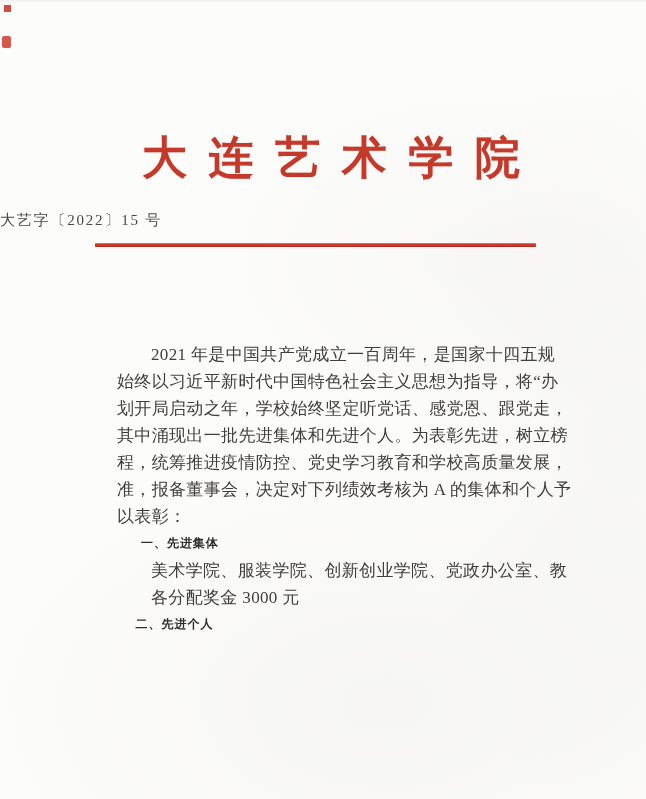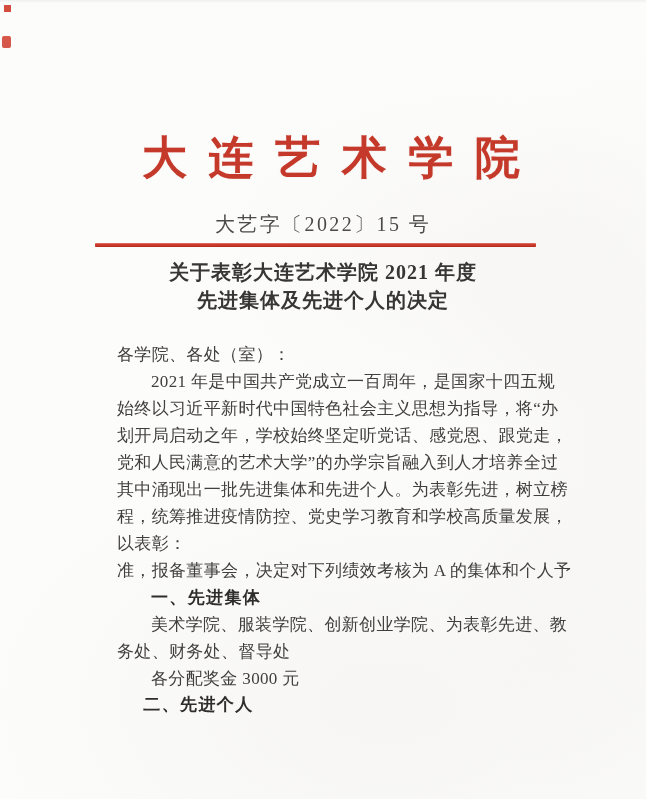--- a/index.html
+++ b/index.html
@@ -55,9 +55,9 @@
     top: 211px;
     left: 0;
     width: 100%;
-    text-align: center;
+    text-align: left;
     color: #4c4a47;
-    font-size: 20px;
+    font-size: 15px;
     letter-spacing: 0.12em;
   }
   .red-rule {

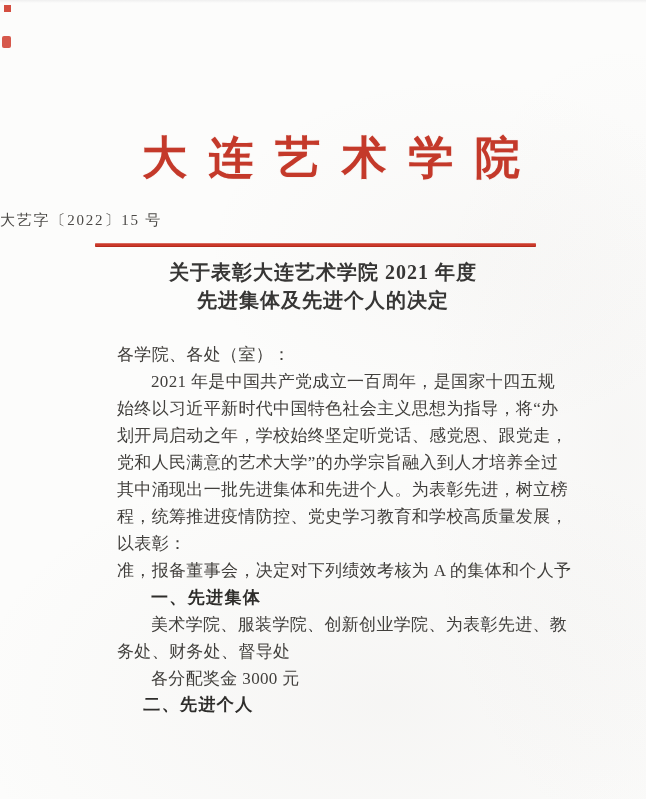--- a/index.html
+++ b/index.html
@@ -126,10 +126,6 @@
 
   <div class="red-rule"></div>
 
-  <h1 class="doc-title">
-    <span>关于表彰大连艺术学院 2021 年度</span><br>
-    <span>先进集体及先进个人的决定</span>
-  </h1>
 
   <div class="body-block">
     <div class="line">各学院、各处（室）：</div>

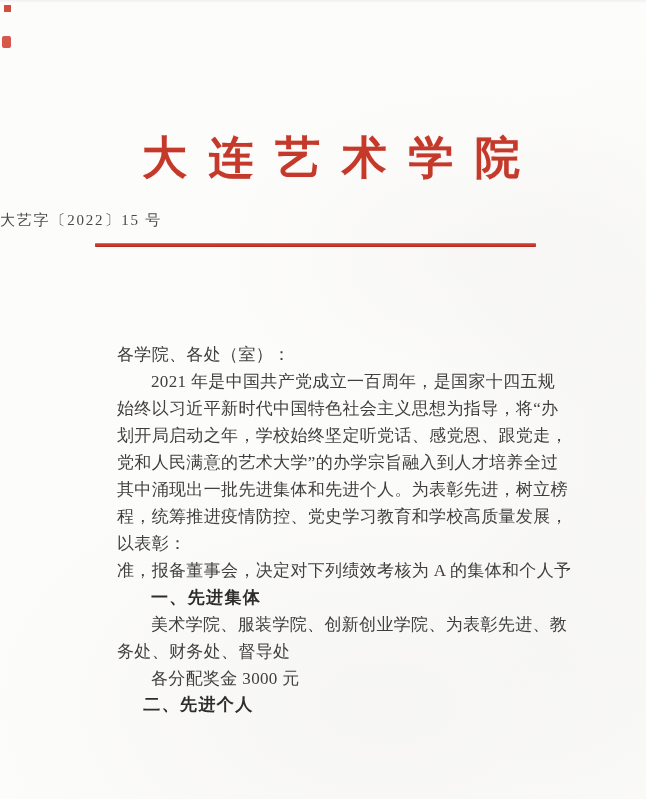--- a/index.html
+++ b/index.html
@@ -128,7 +128,6 @@
 
 
   <div class="body-block">
-    <div class="line">各学院、各处（室）：</div>
 
     <div class="line indent">2021 年是中国共产党成立一百周年，是国家十四五规</div>
     <div class="line">始终以习近平新时代中国特色社会主义思想为指导，将“办</div>

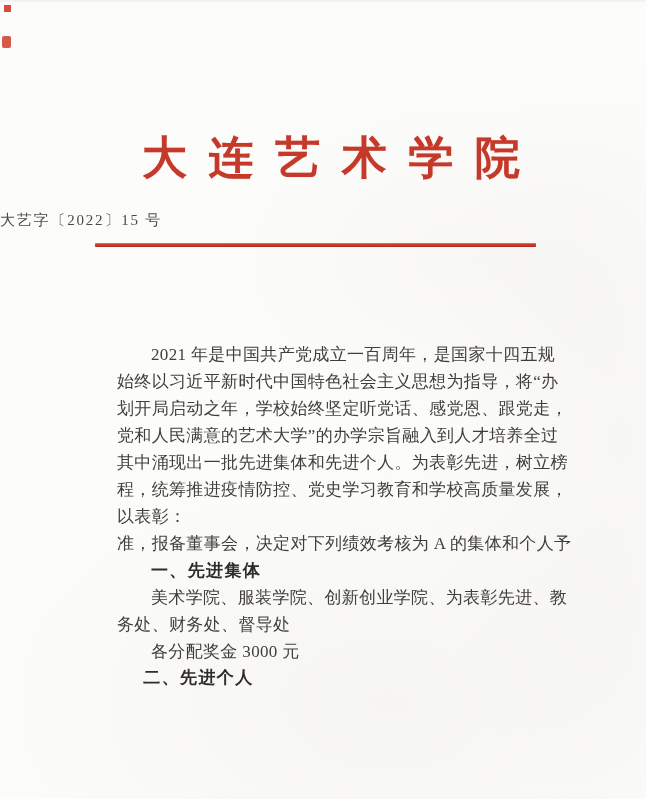--- a/index.html
+++ b/index.html
@@ -132,7 +132,6 @@
     <div class="line indent">2021 年是中国共产党成立一百周年，是国家十四五规</div>
     <div class="line">始终以习近平新时代中国特色社会主义思想为指导，将“办</div>
     <div class="line">划开局启动之年，学校始终坚定听党话、感党恩、跟党走，</div>
-    <div class="line">党和人民满意的艺术大学”的办学宗旨融入到人才培养全过</div>
     <div class="line">其中涌现出一批先进集体和先进个人。为表彰先进，树立榜</div>
     <div class="line">程，统筹推进疫情防控、党史学习教育和学校高质量发展，</div>
     <div class="line">以表彰：</div>

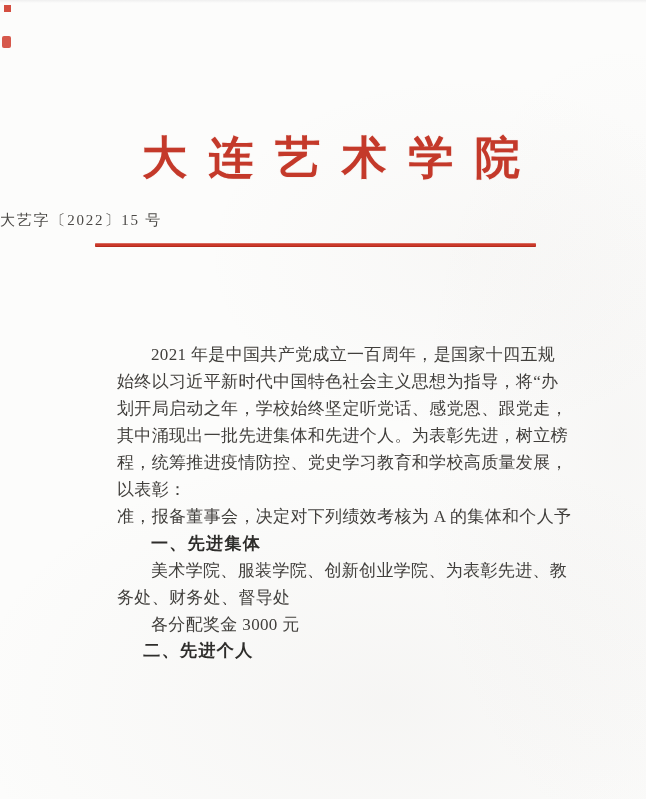--- a/index.html
+++ b/index.html
@@ -134,8 +134,8 @@
     <div class="line">划开局启动之年，学校始终坚定听党话、感党恩、跟党走，</div>
     <div class="line">其中涌现出一批先进集体和先进个人。为表彰先进，树立榜</div>
     <div class="line">程，统筹推进疫情防控、党史学习教育和学校高质量发展，</div>
+    <div class="line">准，报备董事会，决定对下列绩效考核为 A 的集体和个人予</div>
     <div class="line">以表彰：</div>
-    <div class="line">准，报备董事会，决定对下列绩效考核为 A 的集体和个人予</div>
 
     <div class="line section-heading">一、先进集体</div>
     <div class="line indent">美术学院、服装学院、创新创业学院、为表彰先进、教</div>

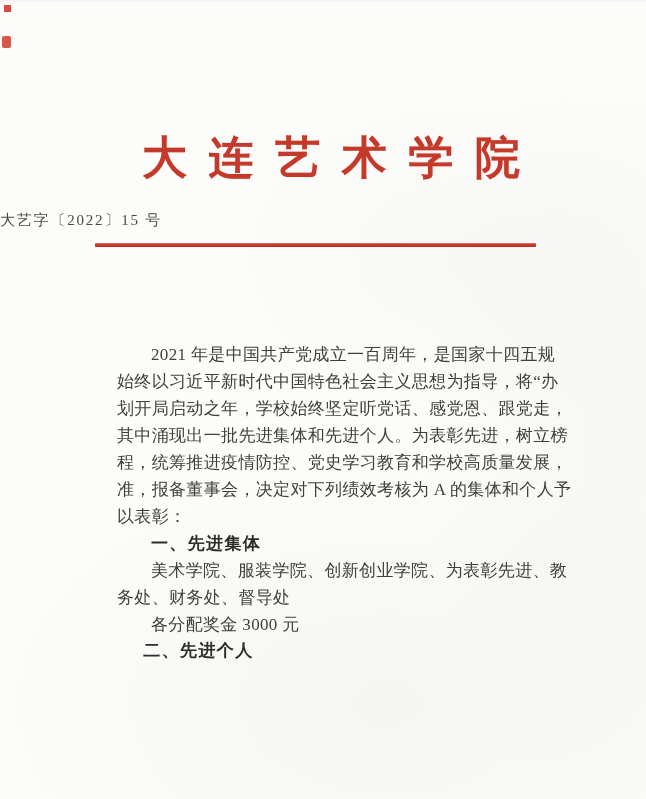--- a/index.html
+++ b/index.html
@@ -104,7 +104,7 @@
     font-weight: bold;
     color: #2e2d2b;
     padding-left: 2em;
-    font-size: 17px;
+    font-size: 12px;
     letter-spacing: 0.08em;
   }
   .section-heading.second {

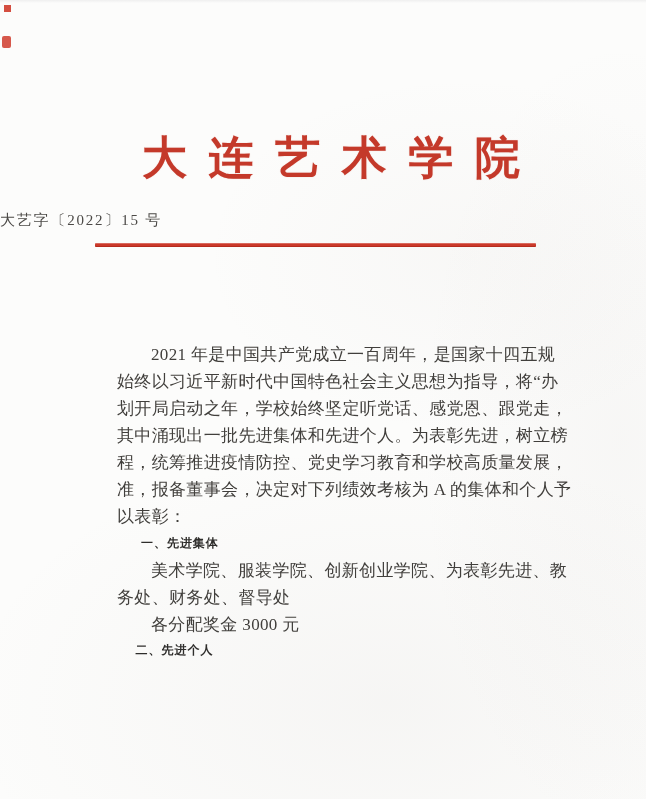--- a/index.html
+++ b/index.html
@@ -138,7 +138,7 @@
     <div class="line">以表彰：</div>
 
     <div class="line section-heading">一、先进集体</div>
-    <div class="line indent">美术学院、服装学院、创新创业学院、为表彰先进、教</div>
+    <div class="line indent">美术学院、服装学院、创新创业学院、党政办公室、教</div>
     <div class="line">务处、财务处、督导处</div>
     <div class="line indent">各分配奖金 3000 元</div>
 

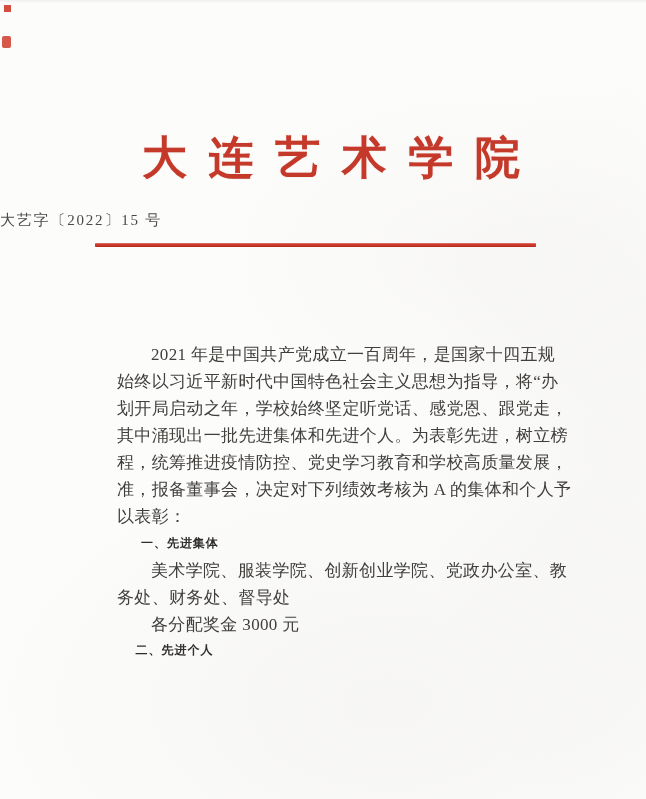--- a/index.html
+++ b/index.html
@@ -139,7 +139,6 @@
 
     <div class="line section-heading">一、先进集体</div>
     <div class="line indent">美术学院、服装学院、创新创业学院、党政办公室、教</div>
-    <div class="line">务处、财务处、督导处</div>
     <div class="line indent">各分配奖金 3000 元</div>
 
     <div class="line section-heading second">二、先进个人</div>

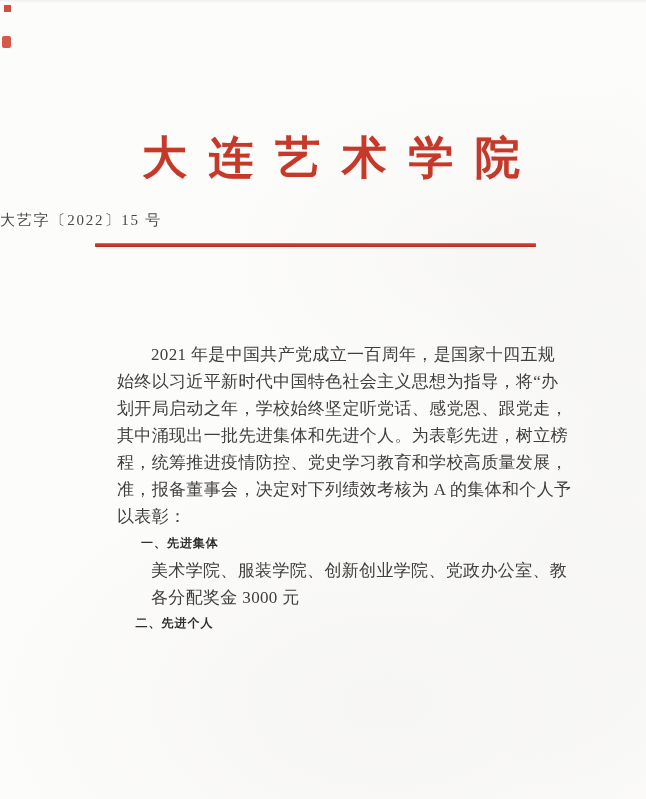--- a/index.html
+++ b/index.html
@@ -109,7 +109,6 @@
   }
   .section-heading.second {
     padding-left: 1.55em;
-    font-family: Liberation Mono, monospace;
   }
 </style>
 </head>

